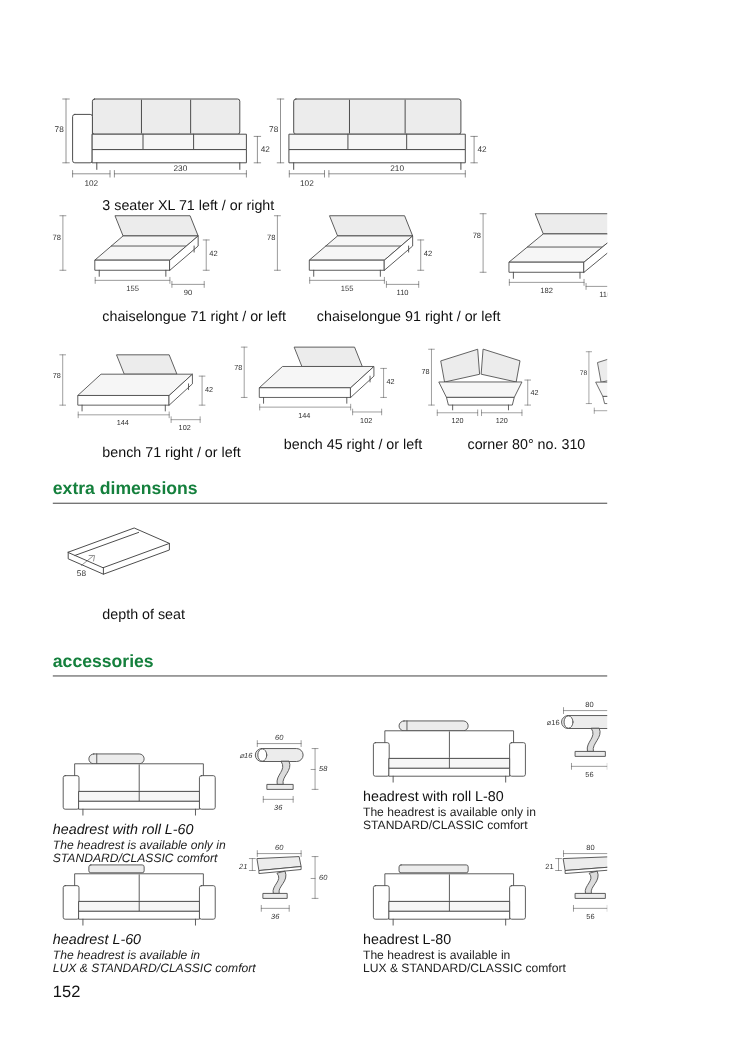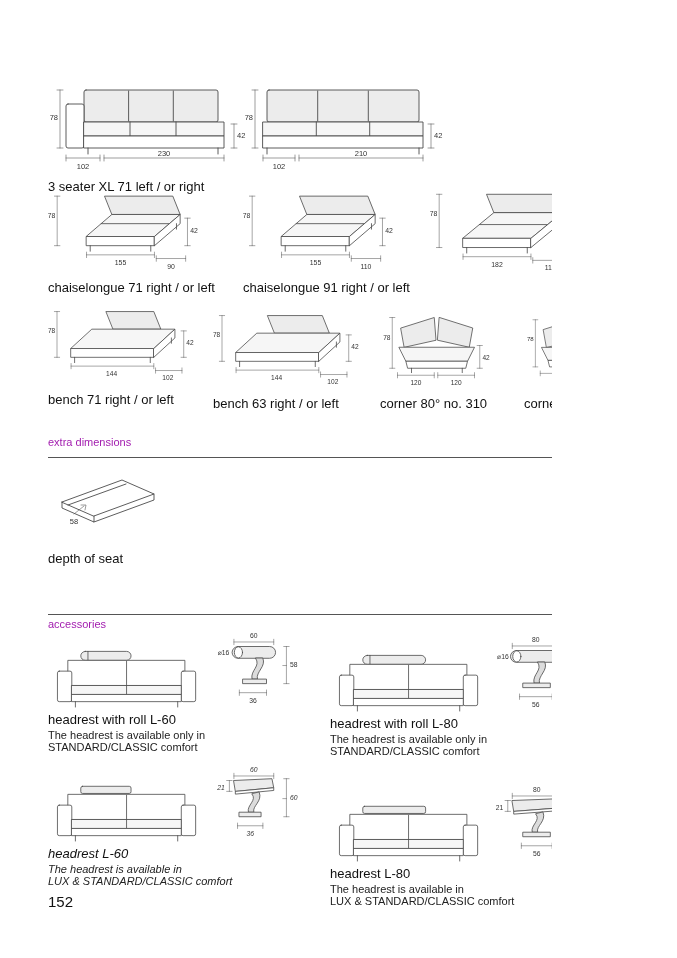--- a/index.html
+++ b/index.html
@@ -7,7 +7,7 @@
   body { font-family:"Liberation Sans", sans-serif; color:#111; }
   .page { position:relative; width:552px; height:958px; background:#fff; overflow:hidden;padding-left:22px; }
   .fig { position:absolute; }
-  .caption { font-size:13px; color:#111; margin-top:3px; white-space:nowrap; }
+  .caption { font-size:13px; color:#111; margin-top:3px; white-space:nowrap;margin-left:45px; }
   .heading { position:absolute; font-size:11px; font-weight:normal; color:#a21caf; }
   .rule { position:absolute; left:48px; width:583px; border:none; border-top:1px solid #555; }
   .acc { position:absolute; width:272px; height:128px; }

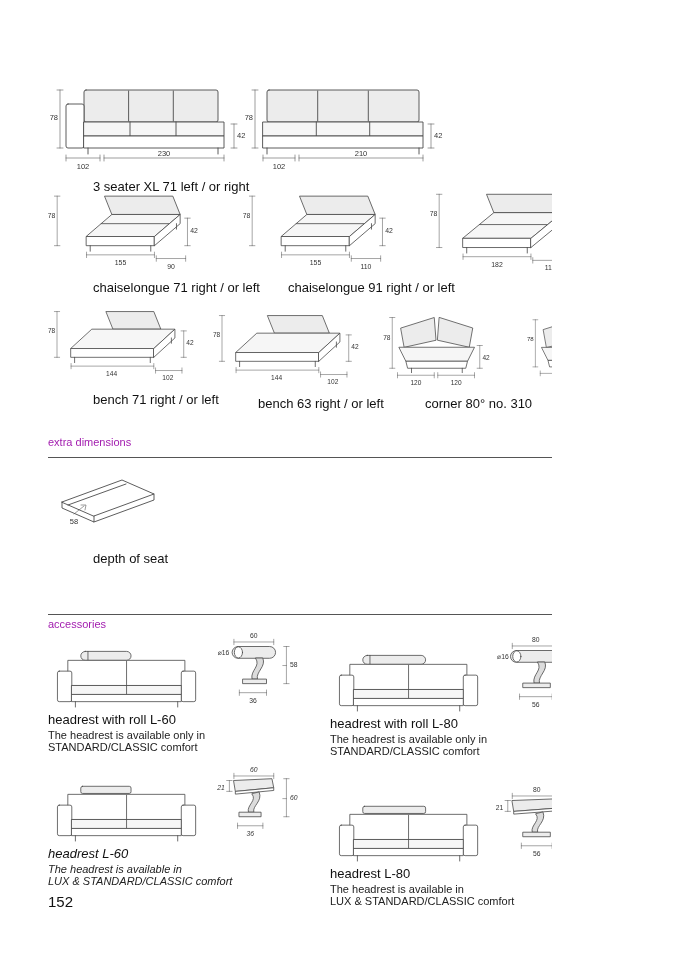--- a/index.html
+++ b/index.html
@@ -164,7 +164,7 @@
     </svg>
   </figure>
 
-  <figure class="fig" style="left:48px; top:301px;">
+  <figure class="fig" style="left:48px; top:312px;">
     <svg width="150" height="88" viewBox="0 0 170 100">
       <g>
         <polygon class="cushion" points="66,12 120,12 128,32 74,32"></polygon>

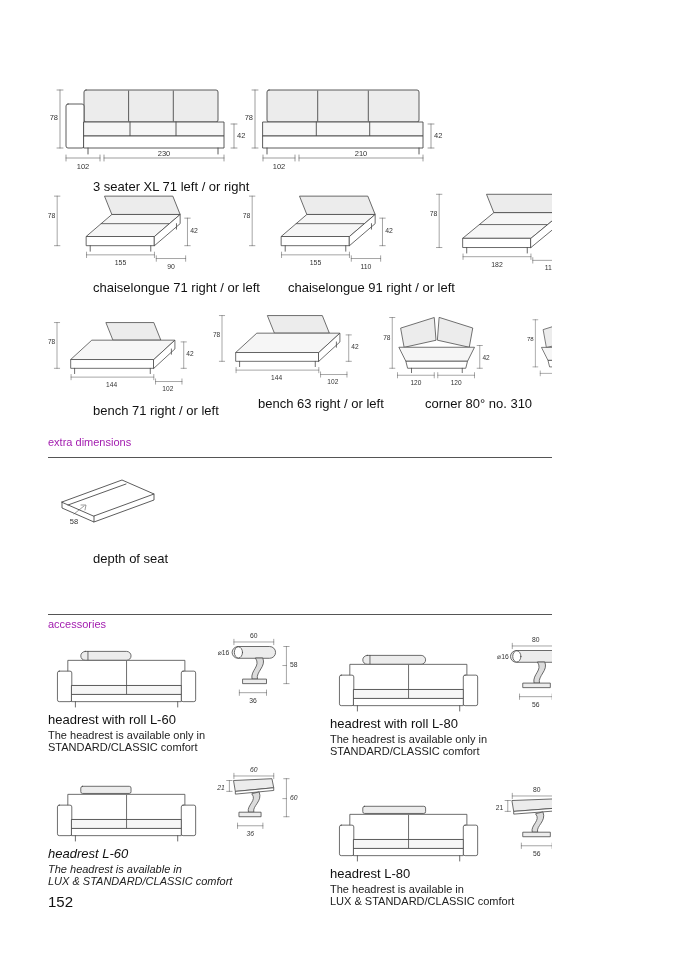--- a/index.html
+++ b/index.html
@@ -211,7 +211,7 @@
         <text x="136" y="90" text-anchor="middle">102</text>
       </g>
     </svg>
-    <figcaption class="caption">bench 63 right / or left</figcaption>
+    <figcaption class="caption">bench 45 right / or left</figcaption>
   </figure>
 
   <figure class="fig" style="left:380px; top:305px;">

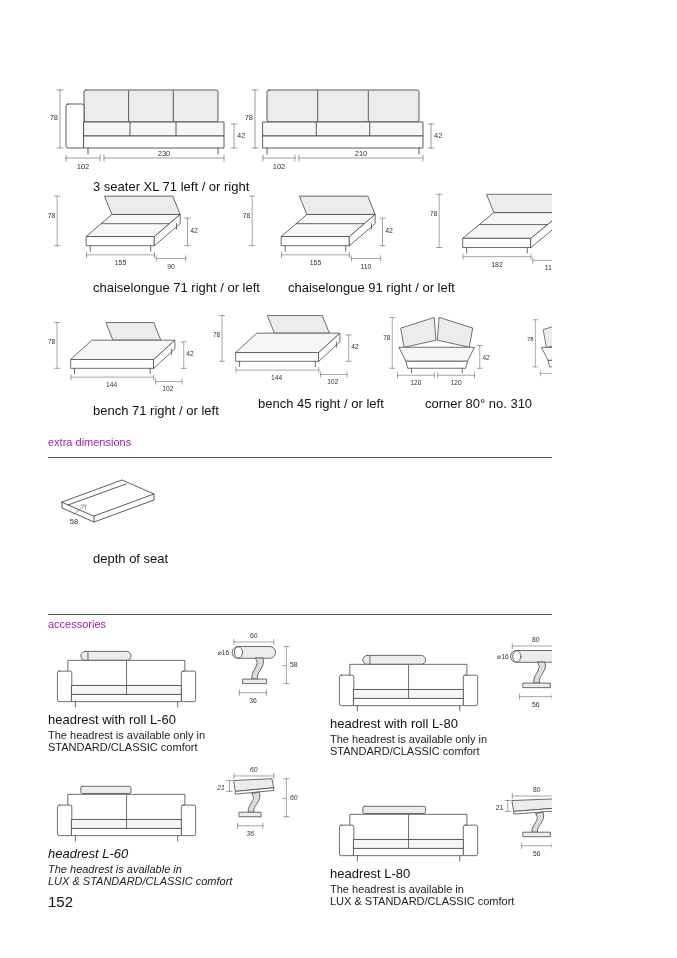--- a/index.html
+++ b/index.html
@@ -8,7 +8,7 @@
   .page { position:relative; width:552px; height:958px; background:#fff; overflow:hidden;padding-left:22px; }
   .fig { position:absolute; }
   .caption { font-size:13px; color:#111; margin-top:3px; white-space:nowrap;margin-left:45px; }
-  .heading { position:absolute; font-size:11px; font-weight:normal; color:#a21caf; }
+  .heading { position:absolute; font-size:16px; font-weight:bold; color:#15803d; }
   .rule { position:absolute; left:48px; width:583px; border:none; border-top:1px solid #555; }
   .acc { position:absolute; width:272px; height:128px; }
   .acc svg { position:absolute; }

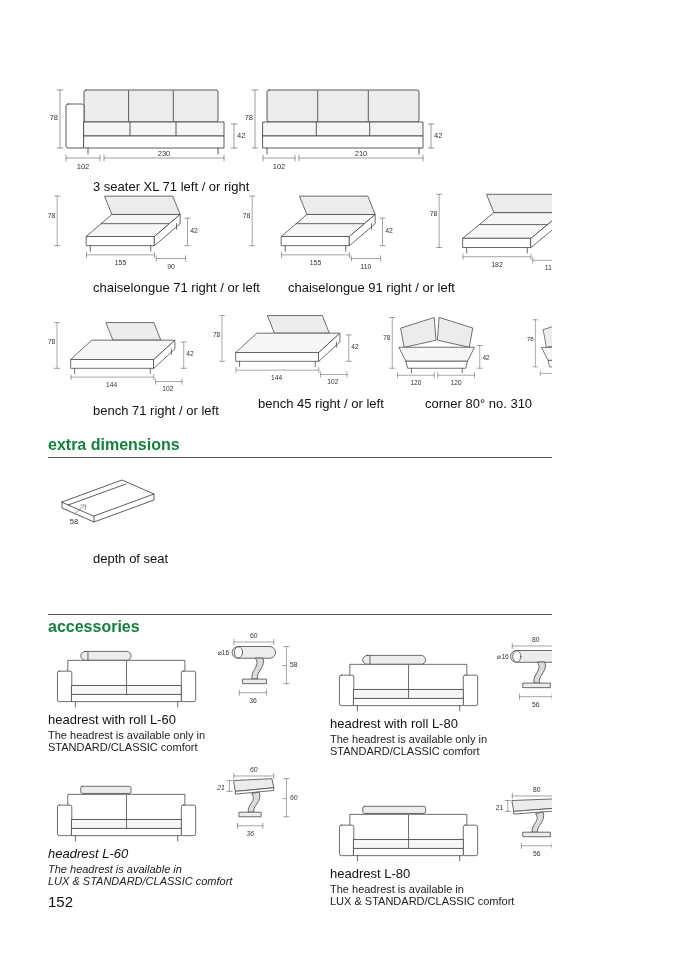--- a/index.html
+++ b/index.html
@@ -280,7 +280,7 @@
     <figcaption class="caption" style="margin-top:8px;">depth of seat</figcaption>
   </figure>
 
-  <h2 class="heading" style="left:48px; top:618px;">accessories</h2>
+  <h2 class="heading" style="left:48px; top:593px;">accessories</h2>
   <hr class="rule" style="top:614px;">
 
   <div class="acc" style="left:48px; top:632px;">

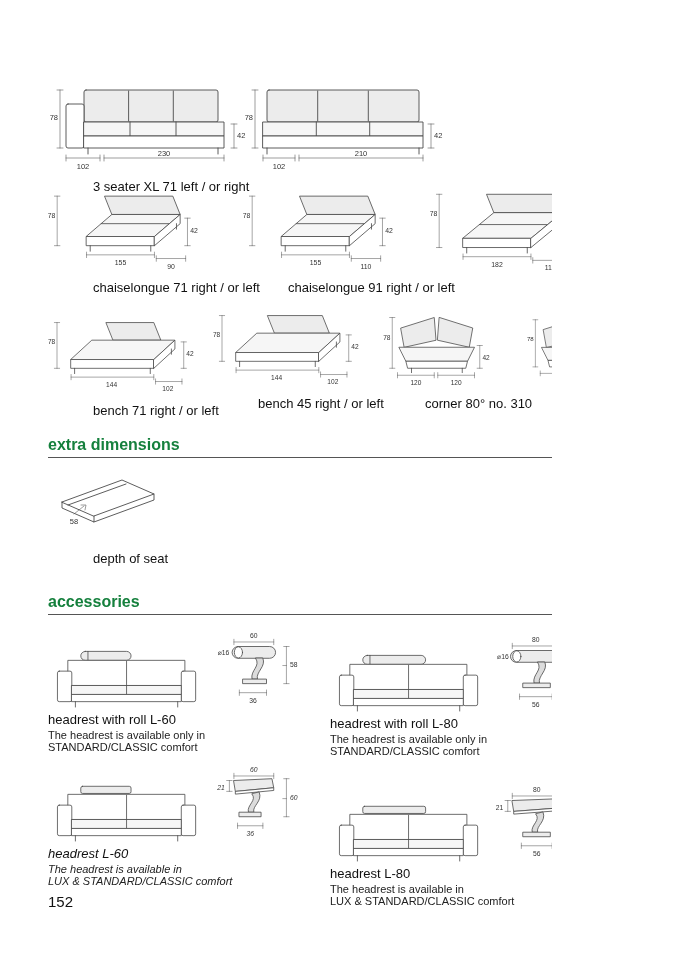--- a/index.html
+++ b/index.html
@@ -283,7 +283,7 @@
   <h2 class="heading" style="left:48px; top:593px;">accessories</h2>
   <hr class="rule" style="top:614px;">
 
-  <div class="acc" style="left:48px; top:632px;">
+  <div class="acc" style="left:48px; top:666px;font-style:italic;">
     <svg style="left:0; top:14px;" width="158" height="70" viewBox="0 0 175 78">
       <g>
         <rect class="cushion" x="36" y="6" width="56" height="10" rx="5"></rect>

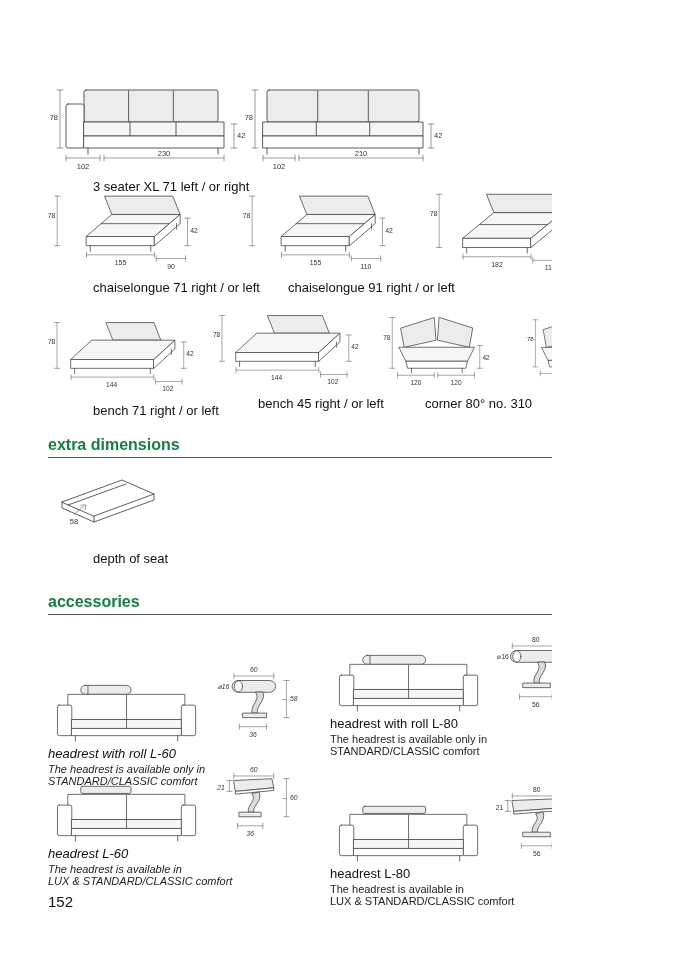--- a/index.html
+++ b/index.html
@@ -397,7 +397,7 @@
     <div class="note n2">LUX &amp; STANDARD/CLASSIC comfort</div>
   </div>
 
-  <div class="acc" style="left:330px; top:786px;">
+  <div class="acc" style="left:330px; top:766px;">
     <svg style="left:0; top:14px;" width="158" height="70" viewBox="0 0 175 78">
       <g>
         <rect class="cushion" x="36" y="7" width="70" height="8" rx="2"></rect>

